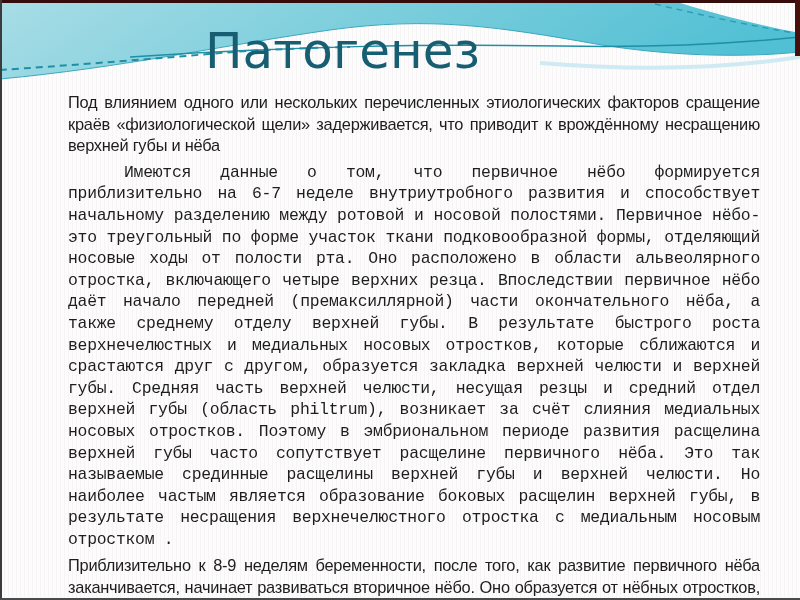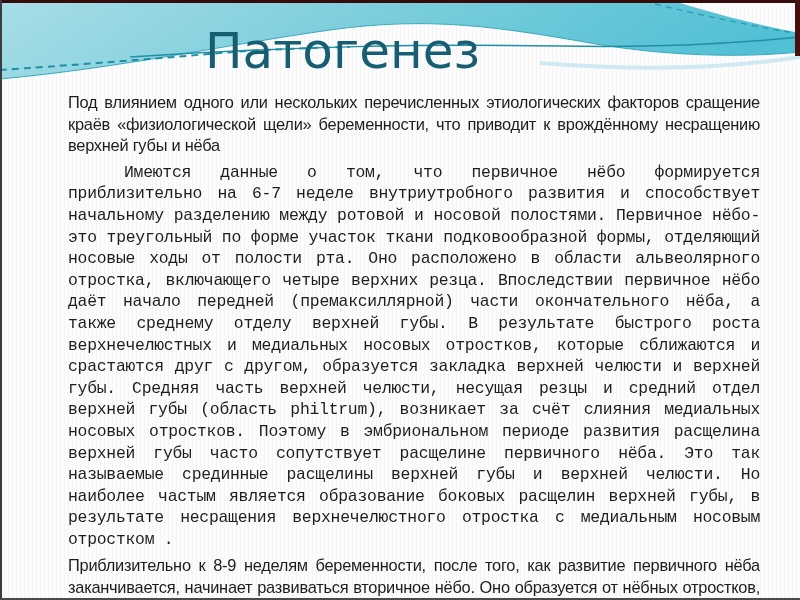--- a/index.html
+++ b/index.html
@@ -73,7 +73,7 @@
   <div class="slide-title">Патогенез</div>
 
   <div class="body-text">
-    <p>Под влиянием одного или нескольких перечисленных этиологических факторов сращение краёв «физиологической щели» беременности, что приводит к врождённому несращению верхней губы и нёба</p>
+    <p>Под влиянием одного или нескольких перечисленных этиологических факторов сращение краёв «физиологической щели» задерживается, что приводит к врождённому несращению верхней губы и нёба</p>
     <p class="indent">Имеются данные о том, что первичное нёбо формируется приблизительно на 6-7 неделе внутриутробного развития и способствует начальному разделению между ротовой и носовой полостями. Первичное нёбо- это треугольный по форме участок ткани подковообразной формы, отделяющий носовые ходы от полости рта. Оно расположено в области альвеолярного отростка, включающего четыре верхних резца. Впоследствии первичное нёбо даёт начало передней (премаксиллярной) части окончательного нёба, а также среднему отделу верхней губы. В результате быстрого роста верхнечелюстных и медиальных носовых отростков, которые сближаются и срастаются друг с другом, образуется закладка верхней челюсти и верхней губы. Средняя часть верхней челюсти, несущая резцы и средний отдел верхней губы (область philtrum), возникает за счёт слияния медиальных носовых отростков. Поэтому в эмбриональном периоде развития расщелина верхней губы часто сопутствует расщелине первичного нёба. Это так называемые срединные расщелины верхней губы и верхней челюсти. Но наиболее частым является образование боковых расщелин верхней губы, в результате несращения верхнечелюстного отростка с медиальным носовым отростком .</p>
     <p>Приблизительно к 8-9 неделям беременности, после того, как развитие первичного нёба заканчивается, начинает развиваться вторичное нёбо. Оно образуется от нёбных отростков, которые являются образованиями на внутренних поверхностях верхнечелюстных отростков. При опускании языка вниз, края нёбных отостков поднимаются, перемещаются и срастаются между собой и носовой перегородкой. К концу 12 недели беременности срастаются между собой фрагменты мягкого нёба. Таким образом, патогенез расщелины твёрдого и мягкого нёба связан с недоразвитием, а, следовательно, и несращением нёбных отростков.</p>
   </div>

